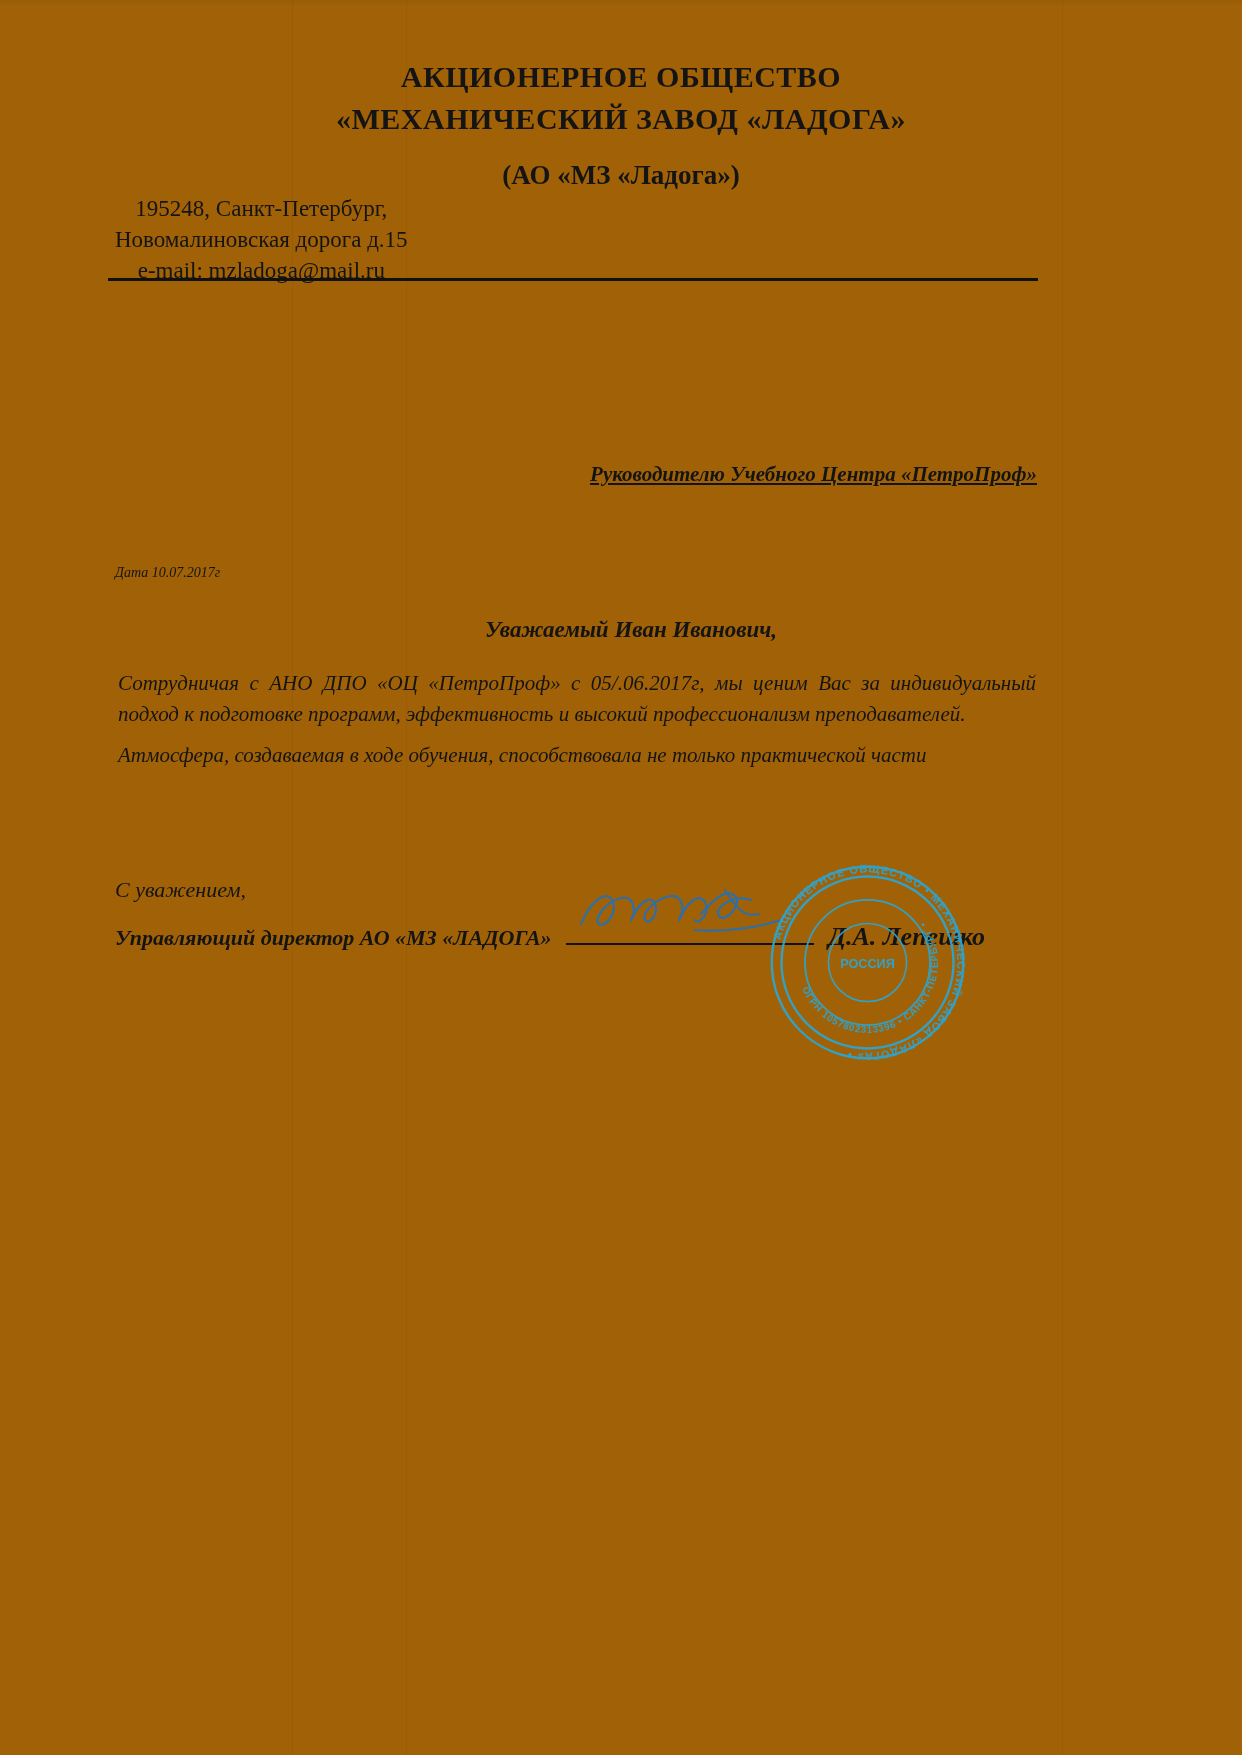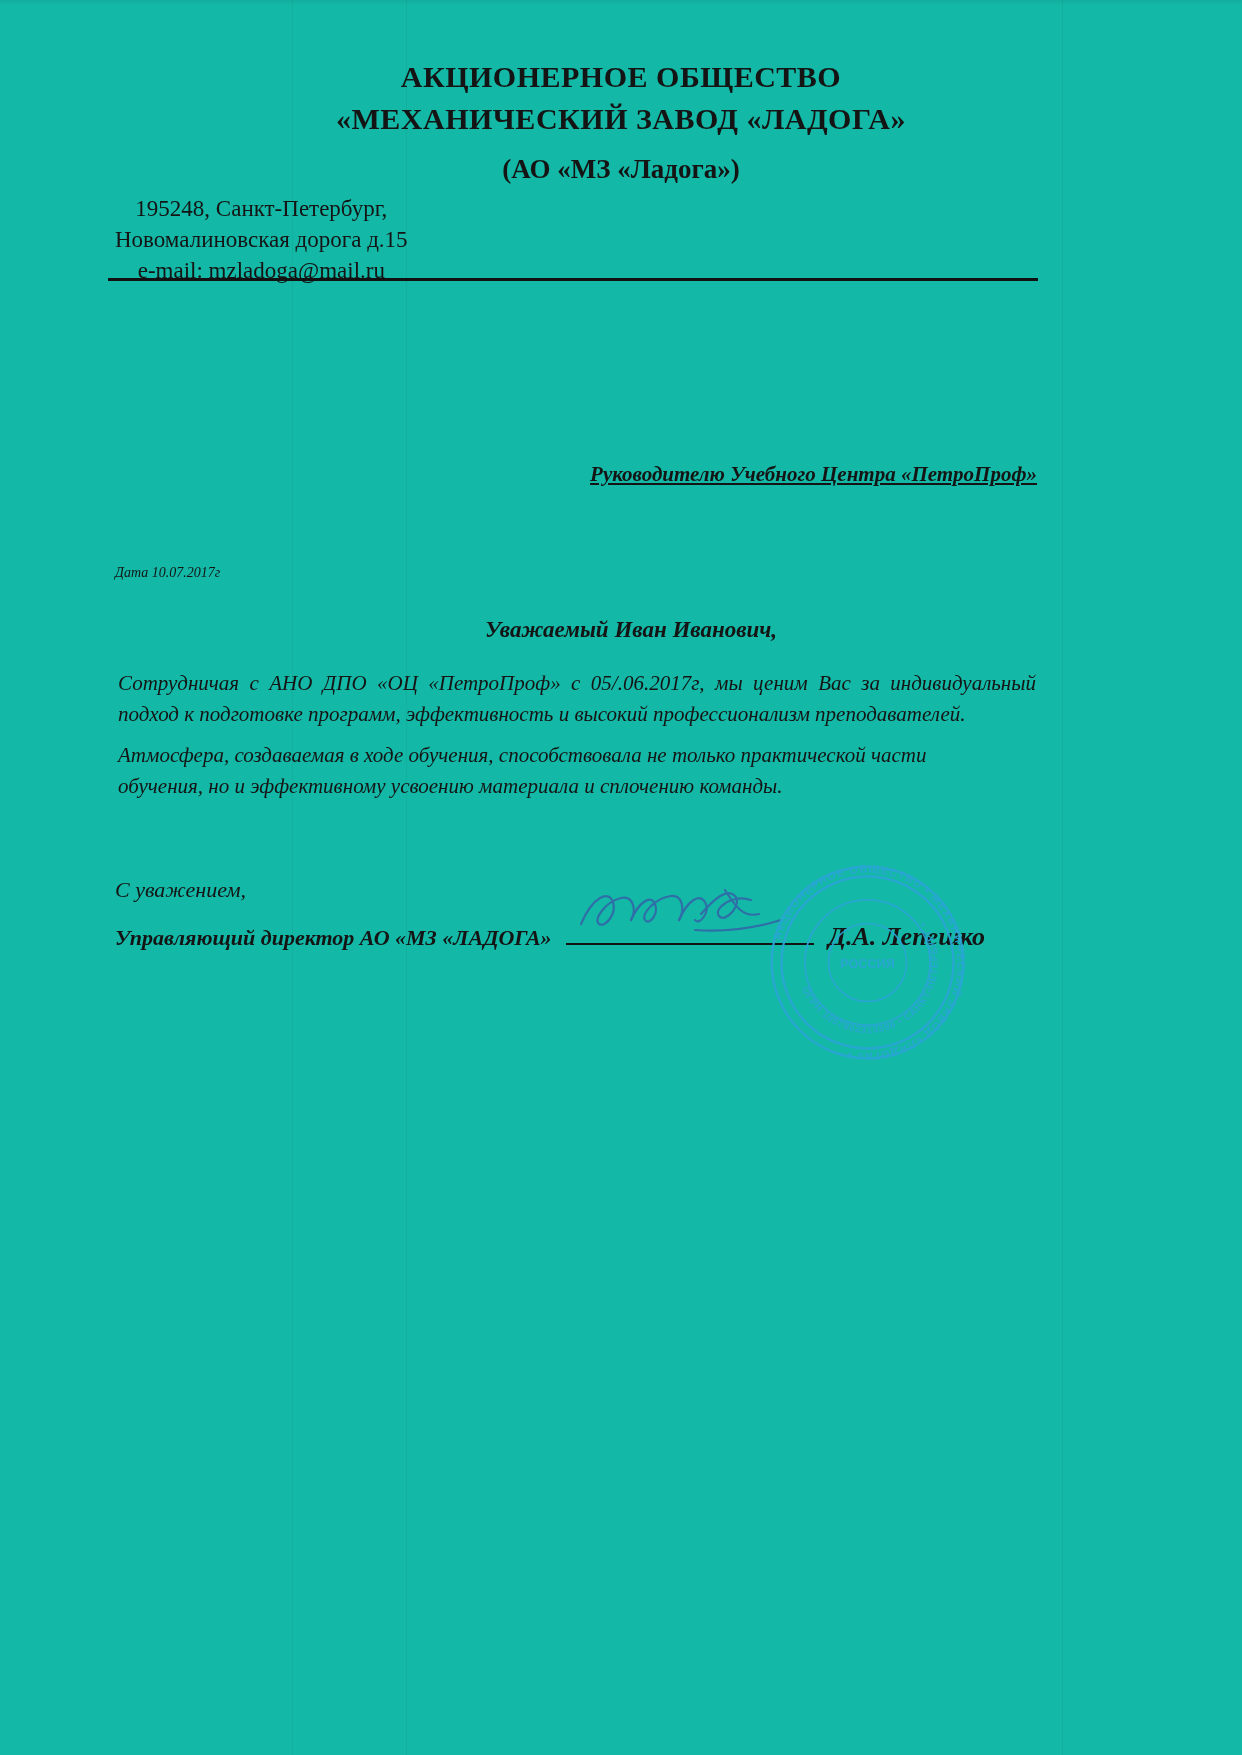--- a/index.html
+++ b/index.html
@@ -19,7 +19,7 @@
   .page {
     position: absolute;
     inset: 0;
-    background: #14b8a6;
+    background: #a16207;
   }
 
   

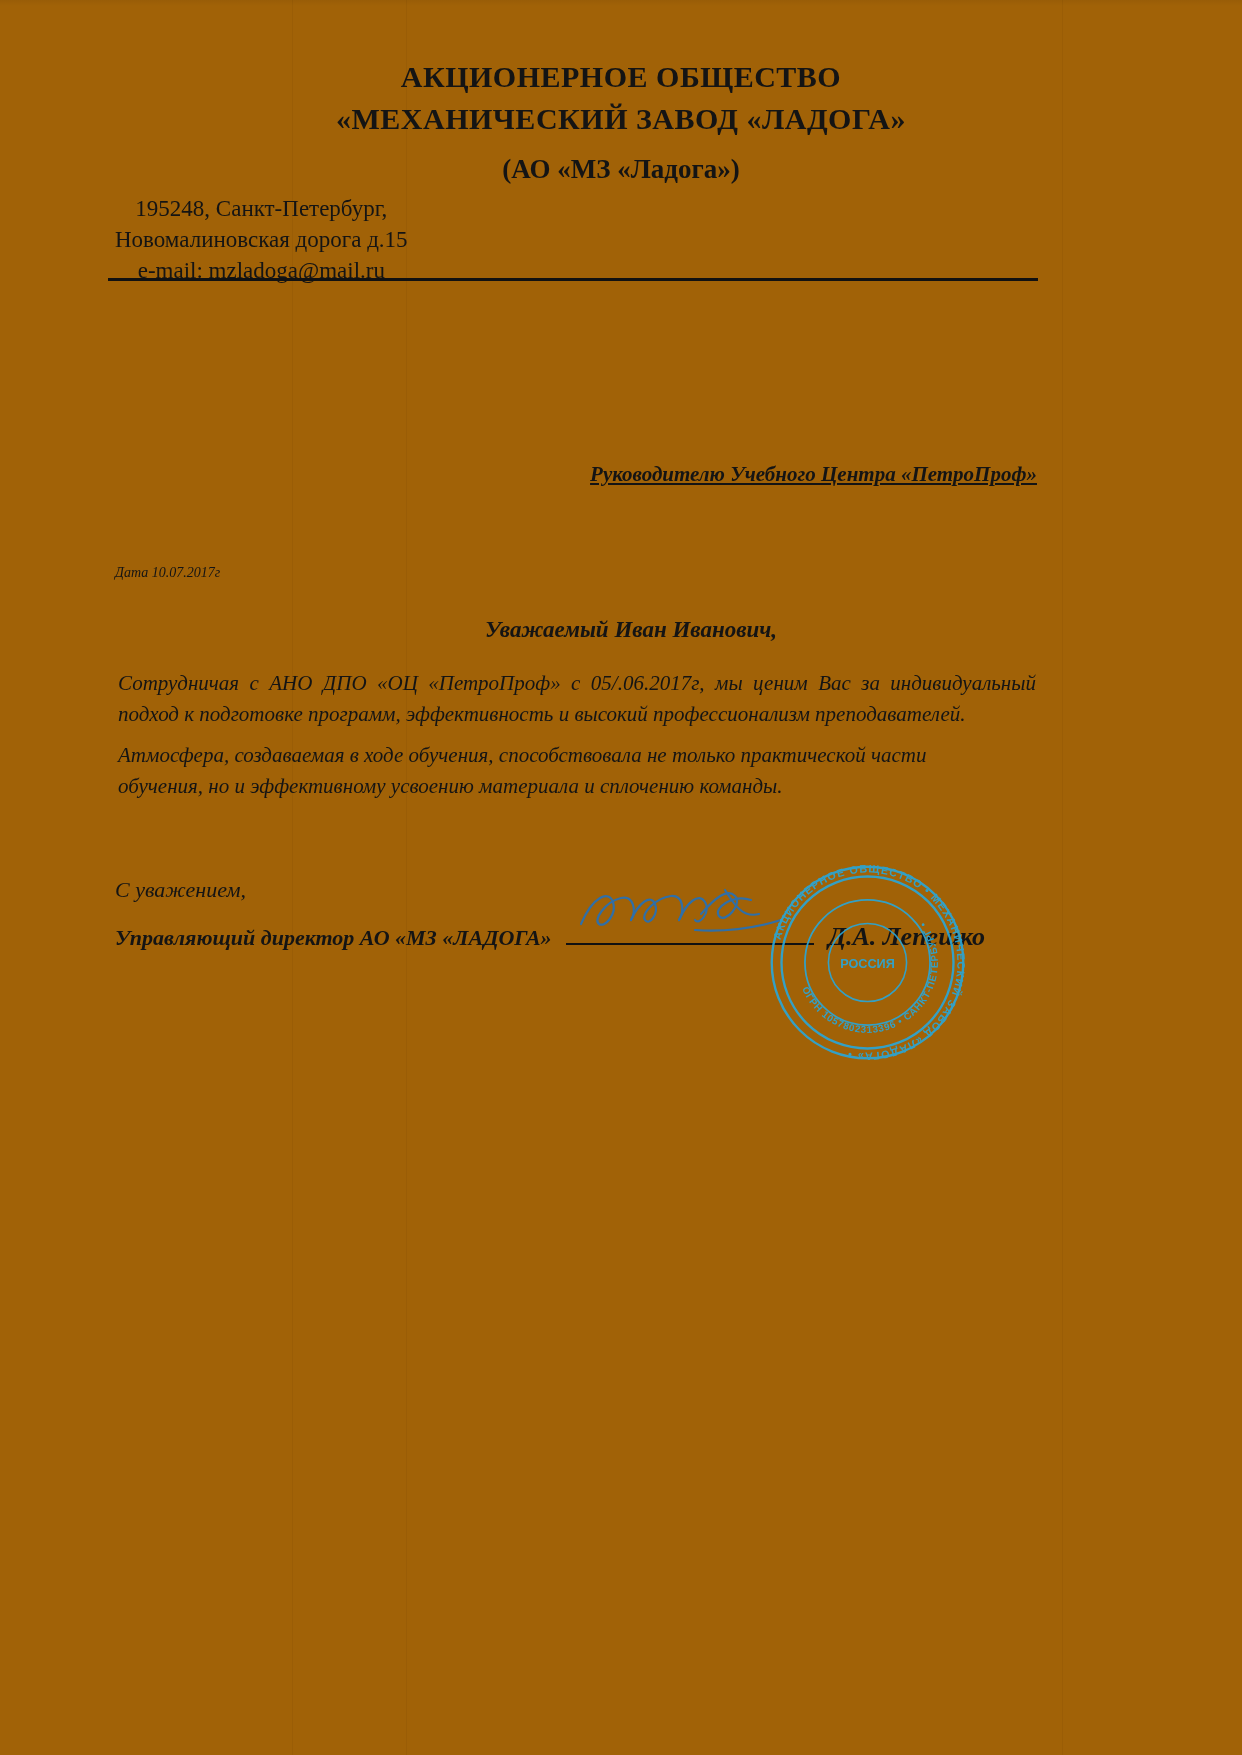--- a/index.html
+++ b/index.html
@@ -53,7 +53,7 @@
     font-weight: bold;
     font-size: 27px;
     line-height: 42px;
-    margin-top: 8px;
+    margin-top: 14px;
   }
 
   .contacts {

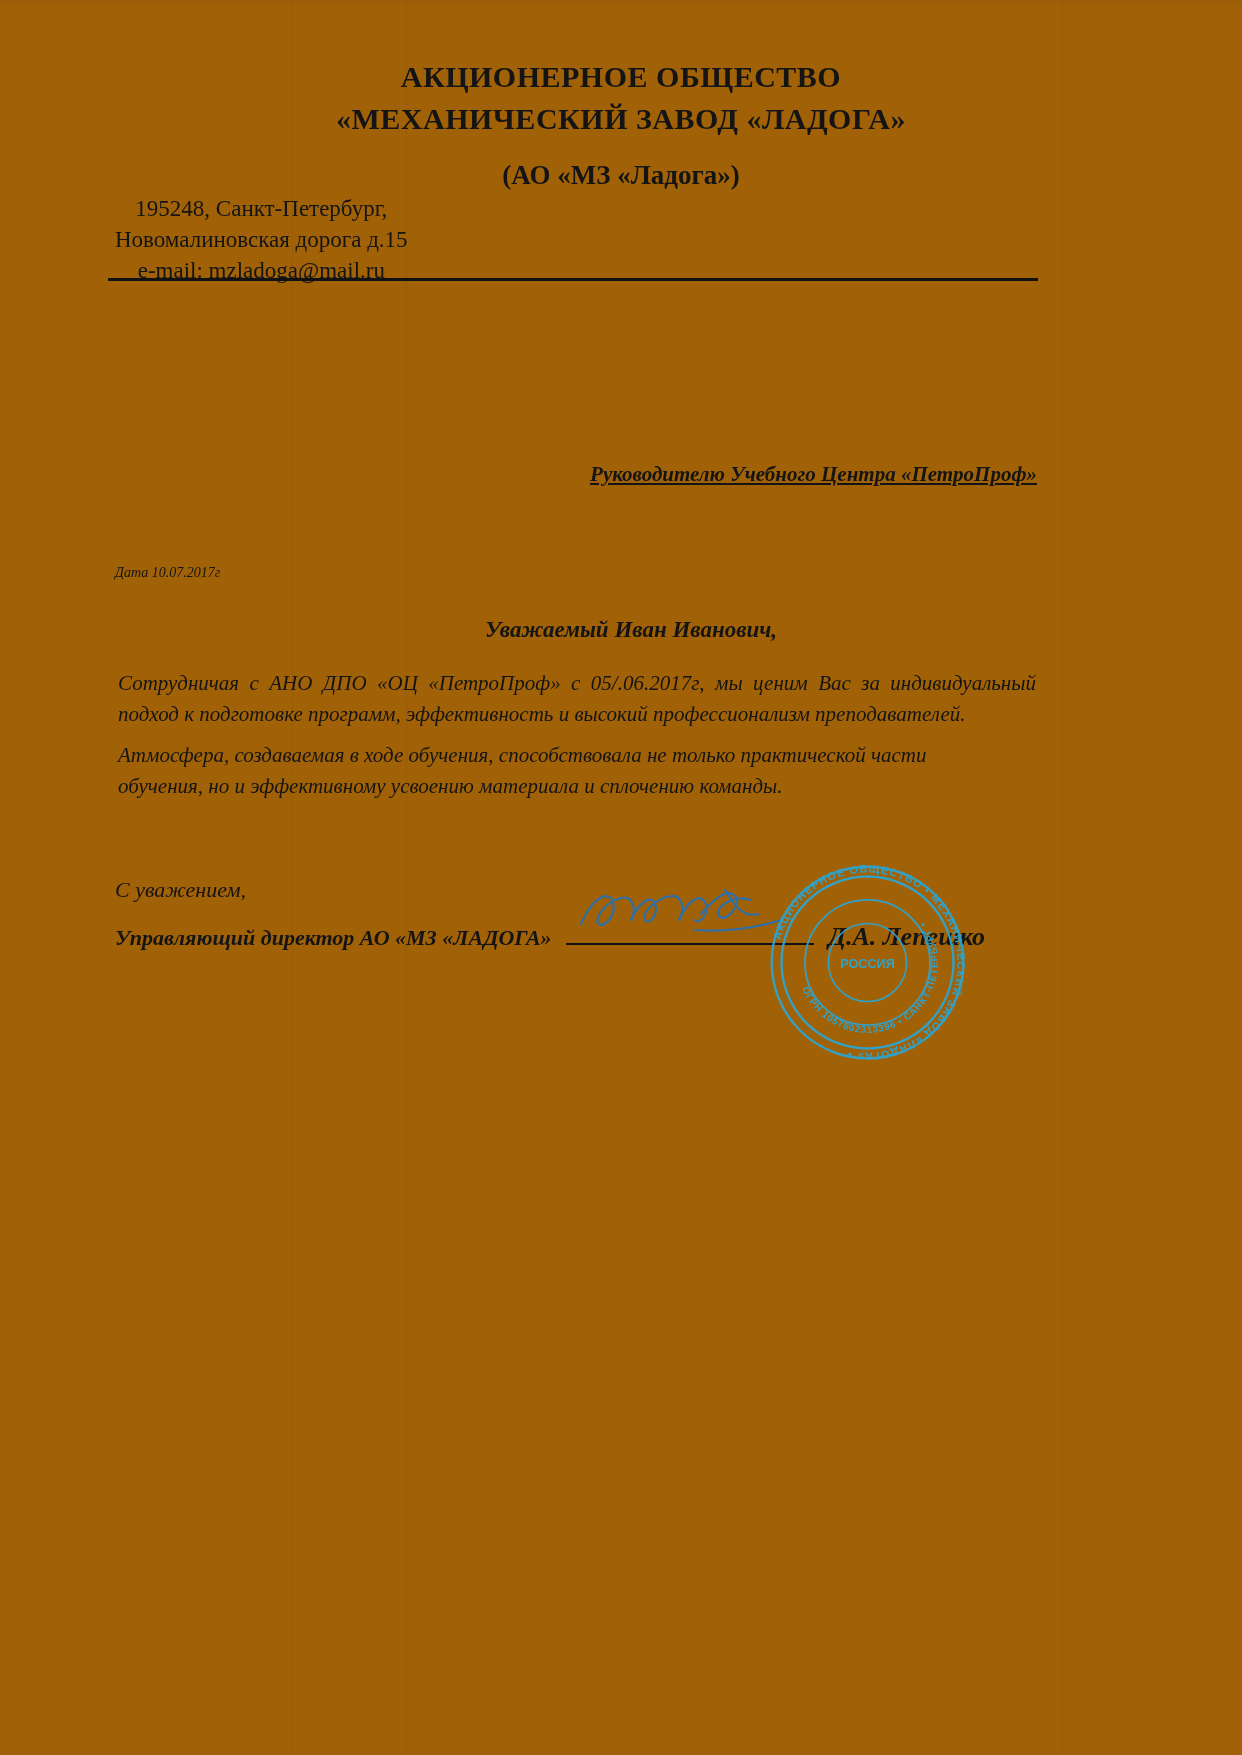--- a/index.html
+++ b/index.html
@@ -231,7 +231,6 @@
 
   <div class="para para-2">
     <span class="ln">Атмосфера, создаваемая в ходе обучения, способствовала не только практической части</span>
-    <span class="ln">обучения, но и эффективному усвоению материала и сплочению команды.</span>
   </div>
 
   <div class="closing">С уважением,</div>

